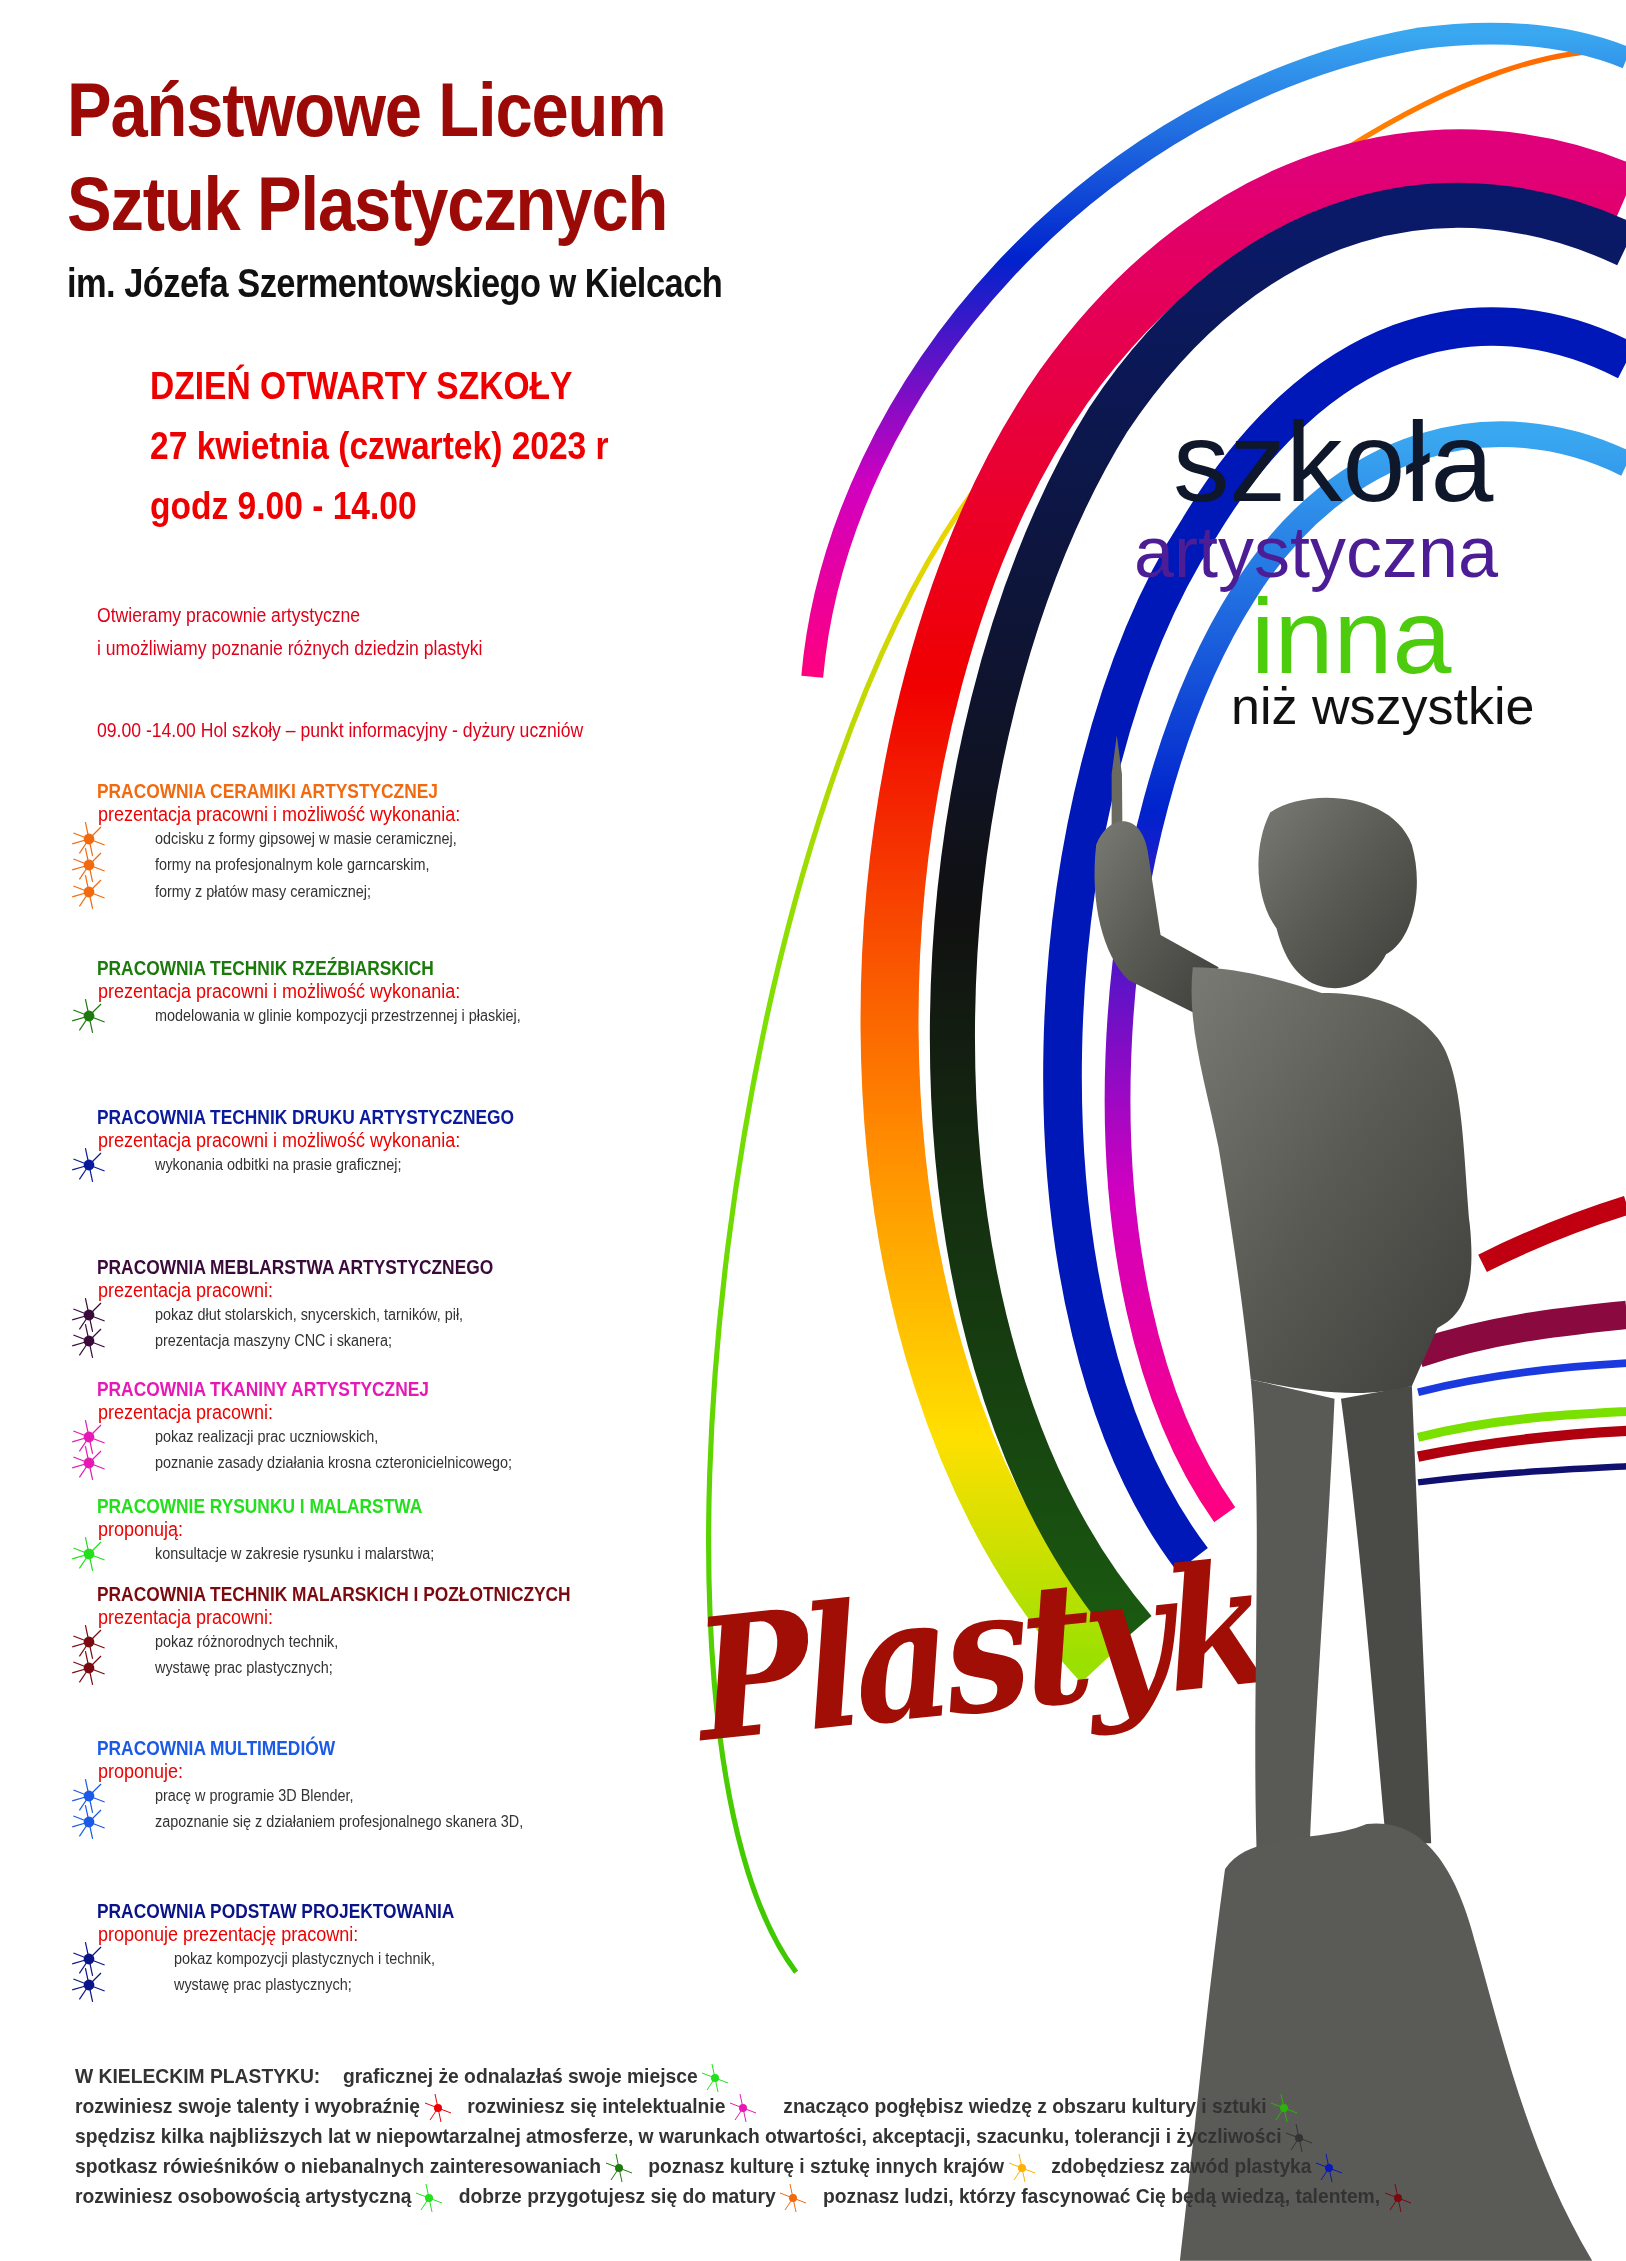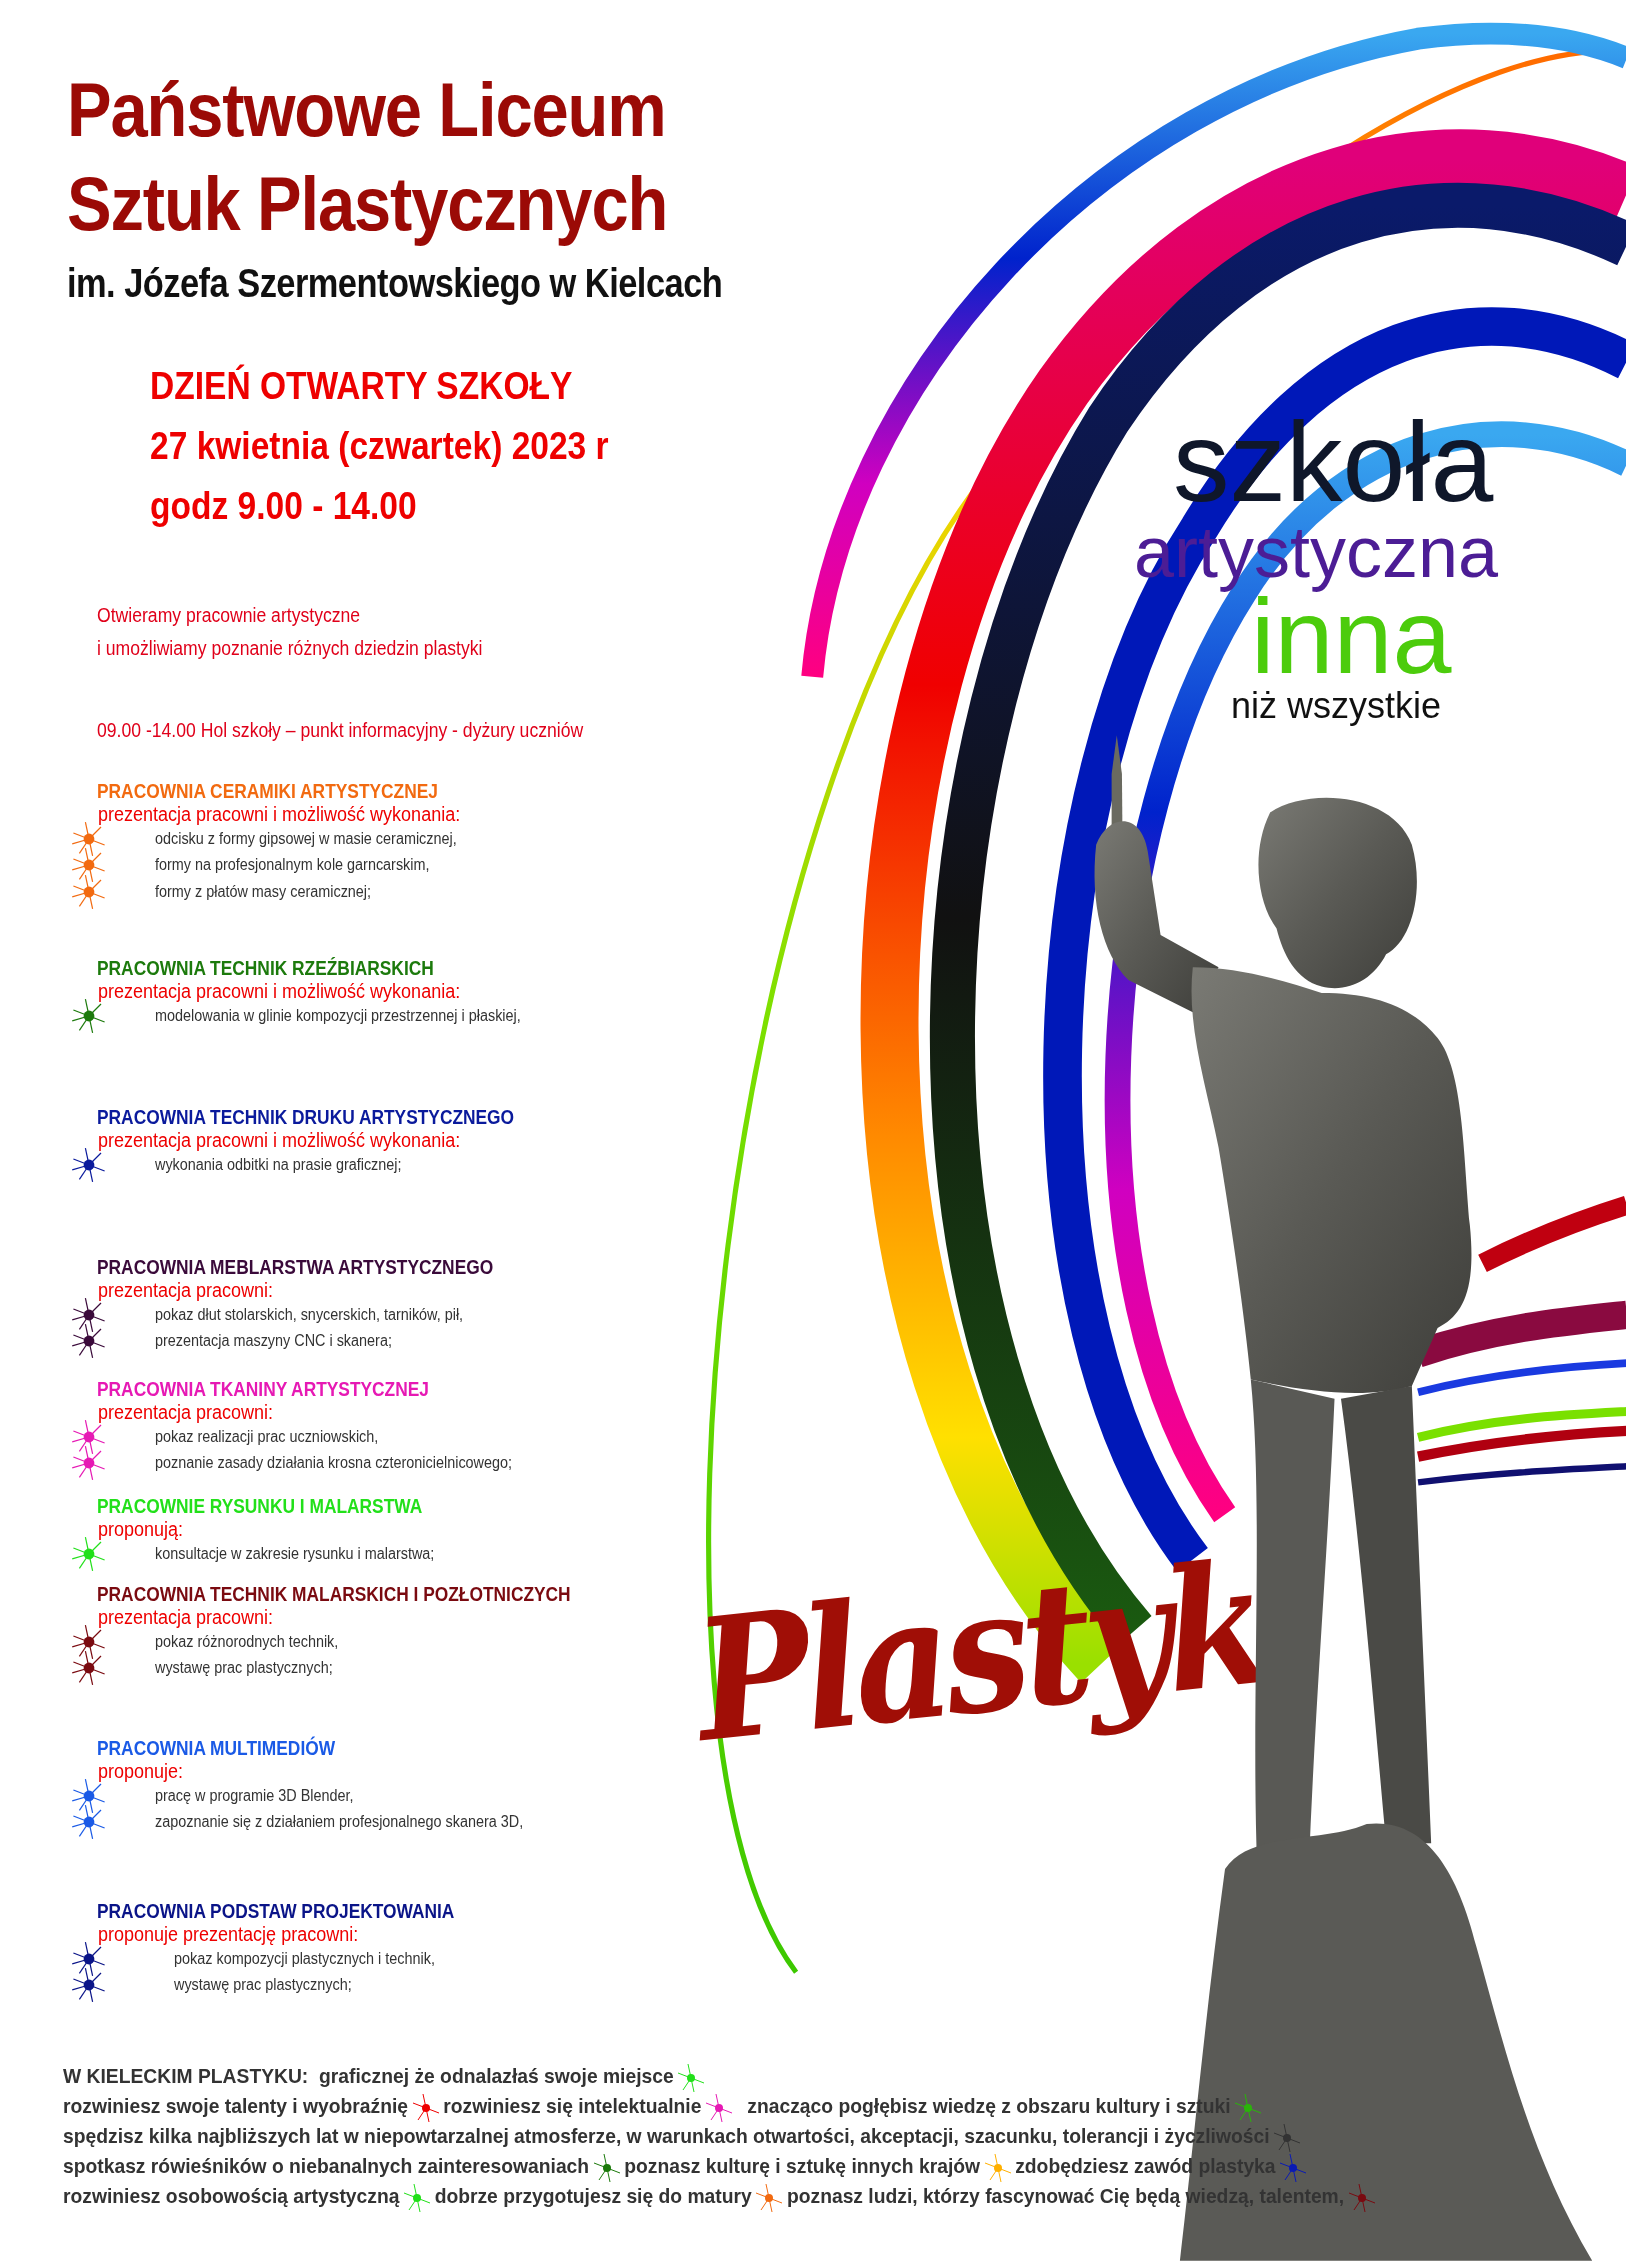--- a/index.html
+++ b/index.html
@@ -22,7 +22,7 @@
   .s1 { left:1173px; top:406px; color:#0f172a; font-size:113px; line-height:113px; }
   .s2 { left:1134px; top:516px; color:#4c1d95; font-size:72px; line-height:72px; }
   .s3 { left:1251px; top:583px; color:#4ccc0c; font-size:106px; line-height:106px; }
-  .s4 { left:1231px; top:680px; color:#111; font-size:36px; line-height:52px; }
+  .s4 { left:1231px; top:680px; color:#111; font-size:52px; line-height:52px; }
   .plastyk { left:664px; top:1553px; color:#a00e06; font-family:"DejaVu Serif", serif; font-style:italic; font-weight:bold; font-size:168px; z-index:5; transform:rotate(-6deg) scaleX(0.9); letter-spacing:-7.7px; }
   #statue { position:absolute; left:948px; top:735px; width:679px; height:1526px; z-index:6; }
   .footer { left:63px; top:2063px; z-index:7; color:#333; font-weight:bold; font-size:19.3px; line-height:26.4px; }

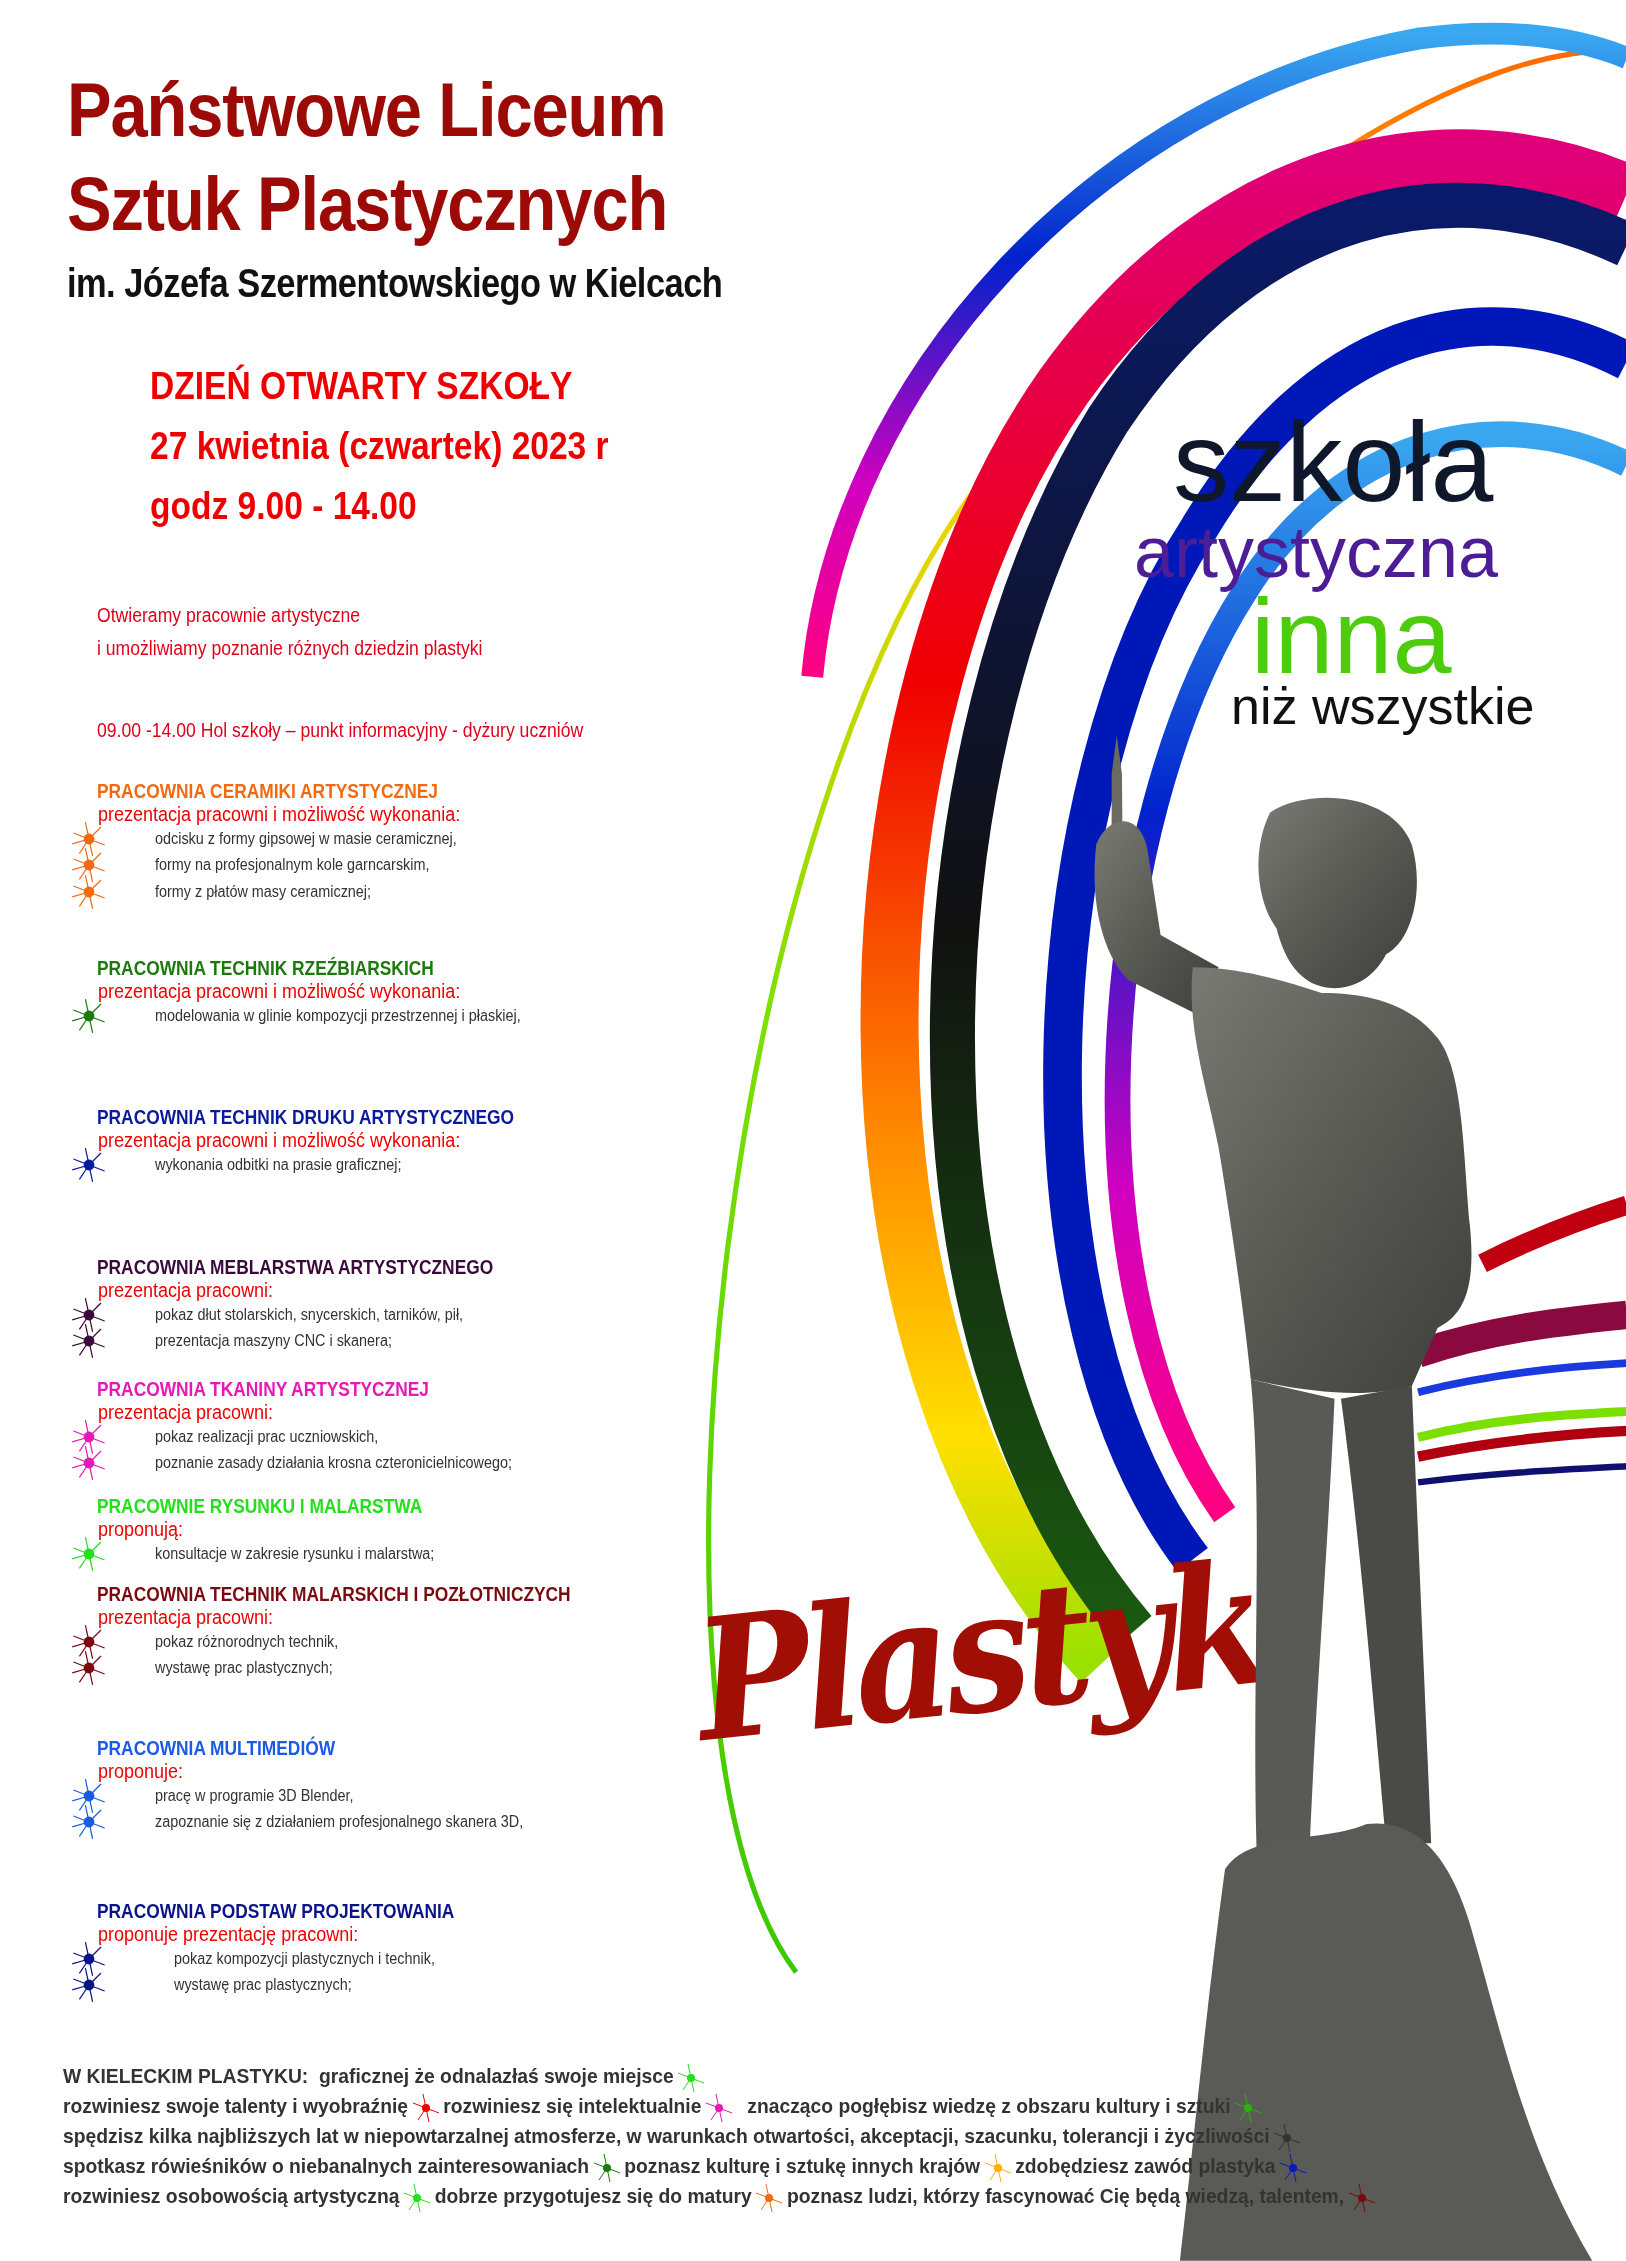--- a/index.html
+++ b/index.html
@@ -27,7 +27,7 @@
   #statue { position:absolute; left:948px; top:735px; width:679px; height:1526px; z-index:6; }
   .footer { left:63px; top:2063px; z-index:7; color:#333; font-weight:bold; font-size:19.3px; line-height:26.4px; }
   .footer .ln { white-space:nowrap; position:relative; }
-  .footer .ln span.t { display:inline-block; }
+  .footer .ln span.t { display:inline-block;margin-left:12px; }
   .fsplat { display:inline-block; width:30px; height:30px; vertical-align:middle; margin:0 2.6px; }
 </style>
 </head>

